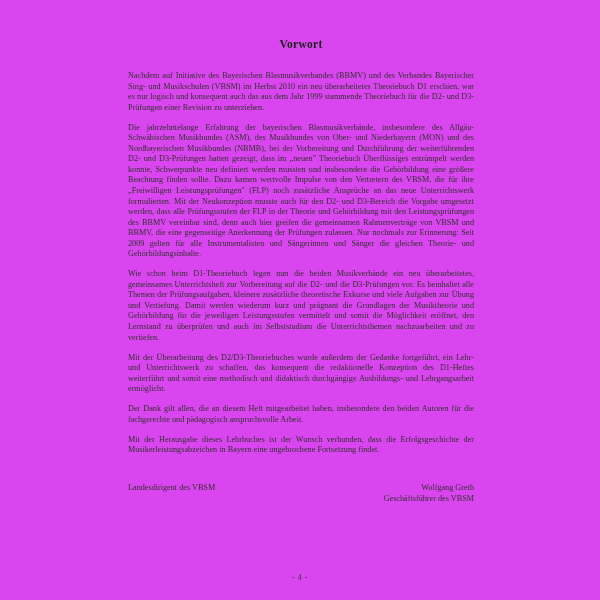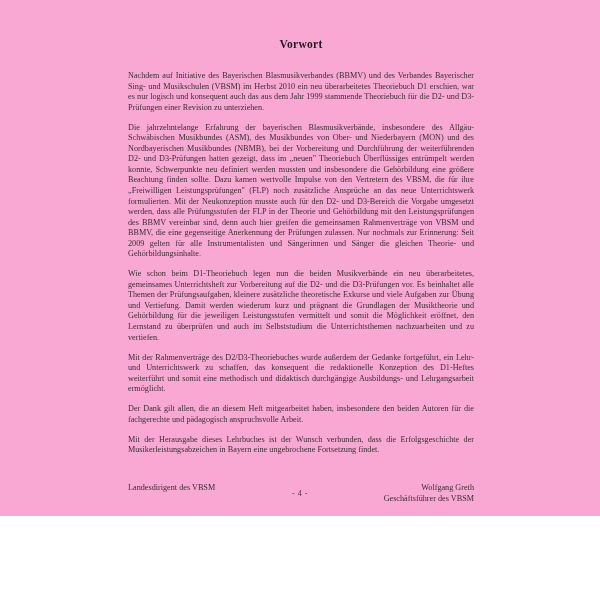--- a/index.html
+++ b/index.html
@@ -17,8 +17,8 @@
   .page {
     position: relative;
     width: 600px;
-    height: 516px;
-    background: #f9a8d4;
+    height: 600px;
+    background: #d946ef;
     box-sizing: border-box;
   }
   .content {

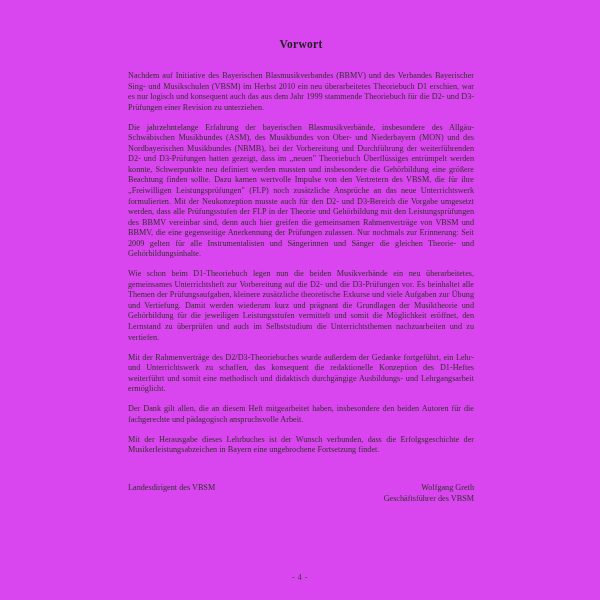--- a/index.html
+++ b/index.html
@@ -102,7 +102,7 @@
       <p class="para first-para">Nachdem auf Initiative des Bayerischen Blasmusikverbandes (BBMV) und des Verbandes Bayerischer Sing- und Musikschulen (VBSM) im Herbst 2010 ein neu überarbeitetes Theoriebuch D1 erschien, war es nur logisch und konsequent auch das aus dem Jahr 1999 stammende Theoriebuch für die D2- und D3-Prüfungen einer Revision zu unterziehen.</p>
       <p class="para">Die jahrzehntelange Erfahrung der bayerischen Blasmusikverbände, insbesondere des Allgäu-Schwäbischen Musikbundes (ASM), des Musikbundes von Ober- und Niederbayern (MON) und des Nordbayerischen Musikbundes (NBMB), bei der Vorbereitung und Durchführung der weiterführenden D2- und D3-Prüfungen hatten gezeigt, dass im „neuen" Theoriebuch Überflüssiges entrümpelt werden konnte, Schwerpunkte neu definiert werden mussten und insbesondere die Gehörbildung eine größere Beachtung finden sollte. Dazu kamen wertvolle Impulse von den Vertretern des VBSM, die für ihre „Freiwilligen Leistungsprüfungen" (FLP) noch zusätzliche Ansprüche an das neue Unterrichtswerk formulierten. Mit der Neukonzeption musste auch für den D2- und D3-Bereich die Vorgabe umgesetzt werden, dass alle Prüfungsstufen der FLP in der Theorie und Gehörbildung mit den Leistungsprüfungen des BBMV vereinbar sind, denn auch hier greifen die gemeinsamen Rahmenverträge von VBSM und BBMV, die eine gegenseitige Anerkennung der Prüfungen zulassen. Nur nochmals zur Erinnerung: Seit 2009 gelten für alle Instrumentalisten und Sängerinnen und Sänger die gleichen Theorie- und Gehörbildungsinhalte.</p>
       <p class="para">Wie schon beim D1-Theoriebuch legen nun die beiden Musikverbände ein neu überarbeitetes, gemeinsames Unterrichtsheft zur Vorbereitung auf die D2- und die D3-Prüfungen vor. Es beinhaltet alle Themen der Prüfungsaufgaben, kleinere zusätzliche theoretische Exkurse und viele Aufgaben zur Übung und Vertiefung. Damit werden wiederum kurz und prägnant die Grundlagen der Musiktheorie und Gehörbildung für die jeweiligen Leistungsstufen vermittelt und somit die Möglichkeit eröffnet, den Lernstand zu überprüfen und auch im Selbststudium die Unterrichtsthemen nachzuarbeiten und zu vertiefen.</p>
-      <p class="para">Mit der Rahmenverträge des  D2/D3-Theoriebuches wurde außerdem der Gedanke fortgeführt, ein Lehr- und Unterrichtswerk zu schaffen, das konsequent die redaktionelle Konzeption des D1-Heftes weiterführt und somit eine methodisch und didaktisch durchgängige Ausbildungs- und Lehrgangsarbeit ermöglicht.</p>
+      <p class="para">Mit der Überarbeitung des  D2/D3-Theoriebuches wurde außerdem der Gedanke fortgeführt, ein Lehr- und Unterrichtswerk zu schaffen, das konsequent die redaktionelle Konzeption des D1-Heftes weiterführt und somit eine methodisch und didaktisch durchgängige Ausbildungs- und Lehrgangsarbeit ermöglicht.</p>
       <p class="para">Der Dank gilt allen, die an diesem Heft mitgearbeitet haben, insbesondere den beiden Autoren für die fachgerechte und pädagogisch anspruchsvolle Arbeit.</p>
       <p class="para">Mit der Herausgabe dieses Lehrbuches ist der Wunsch verbunden, dass die Erfolgsgeschichte der Musikerleistungsabzeichen in Bayern eine ungebrochene Fortsetzung findet.</p>
     </div>

